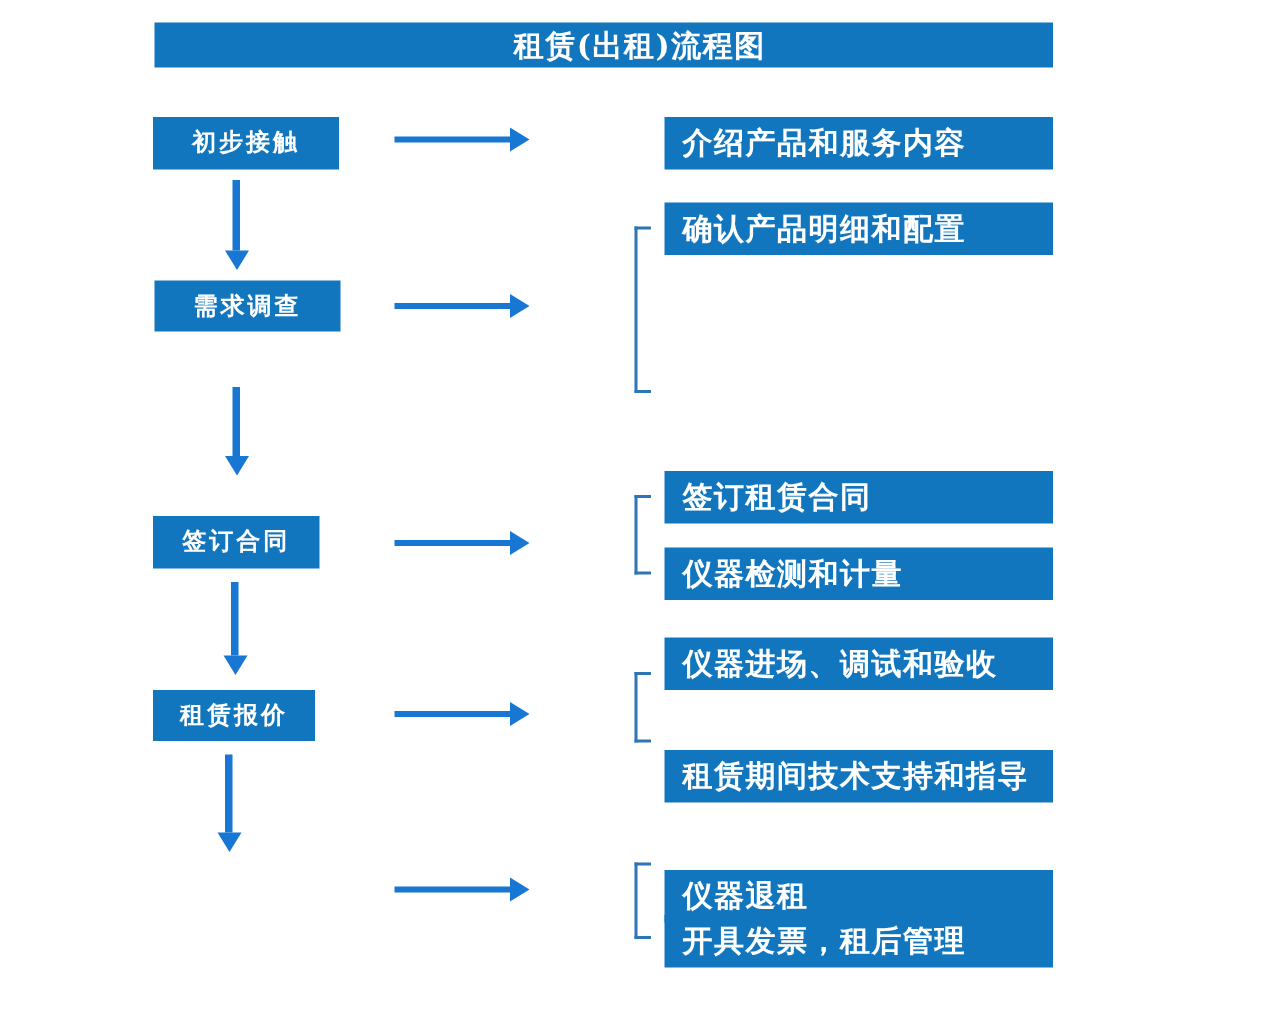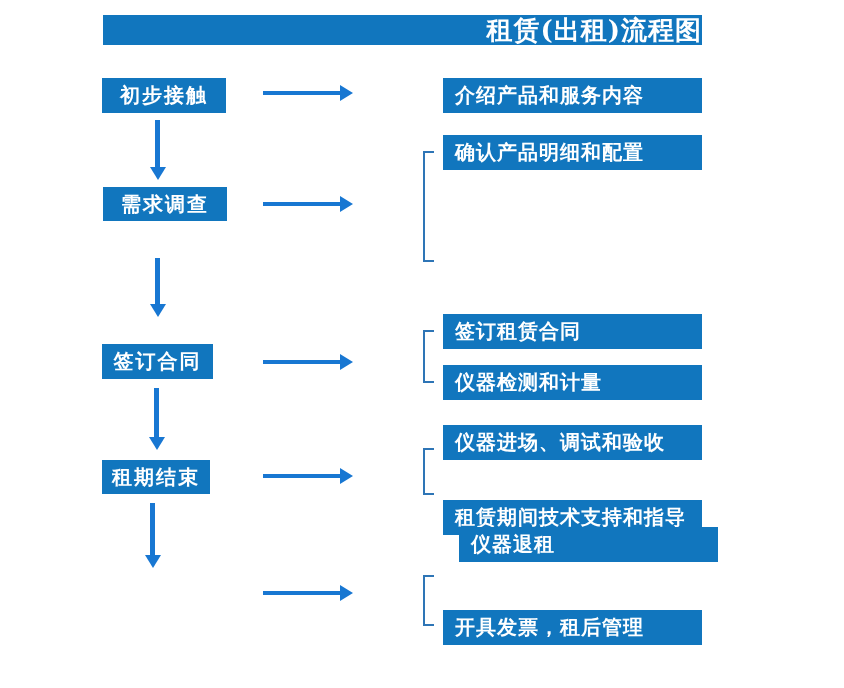--- a/index.html
+++ b/index.html
@@ -26,8 +26,8 @@
   }
   .titlebar {
     left: 103px; top: 15px; width: 599px; height: 30px;
-    justify-content: flex-end;
-    font-size: 26px;
+    justify-content: center;
+    font-size: 20px;
     letter-spacing: 1px;
     padding-left: 48px;
   }

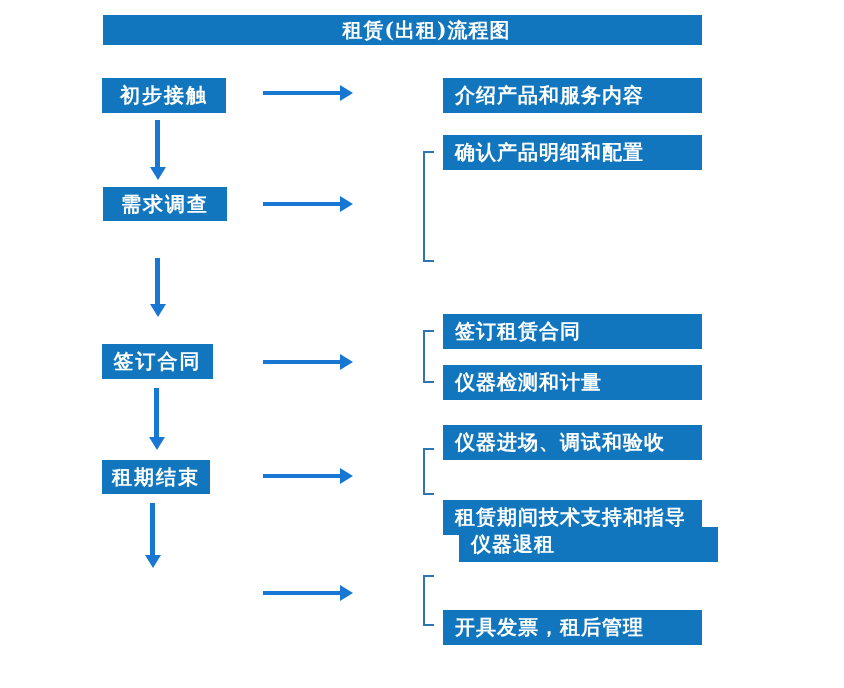--- a/index.html
+++ b/index.html
@@ -33,7 +33,7 @@
   }
   .step {
     justify-content: center;
-    font-size: 20px;
+    font-size: 16px;
     letter-spacing: 2px;
   }
   .detail {

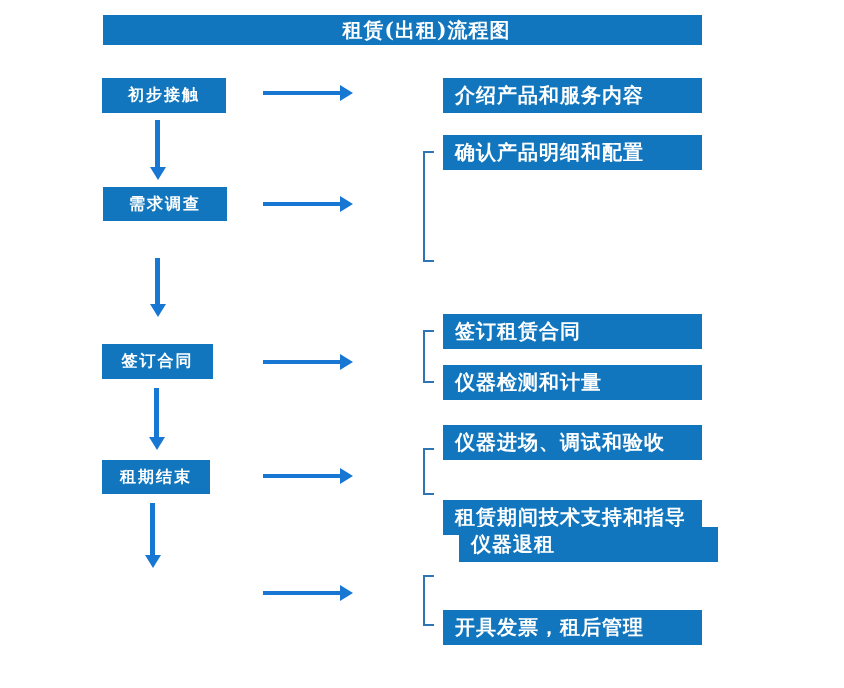--- a/index.html
+++ b/index.html
@@ -95,7 +95,7 @@
   <div class="bluebox step" style="left:102px; top:78px;  width:124px; height:35px;">初步接触</div>
   <div class="bluebox step" style="left:102px; top:344px; width:111px; height:35px;">签订合同</div>
   <div class="bluebox step" style="left:103px; top:187px; width:124px; height:34px;">需求调查</div>
-  <div class="bluebox step" style="left:102px; top:460px; width:108px; height:34px;">租期结束</div>
+  <div class="bluebox step" style="left:102px; top:460px; width:108px; height:34px;">租赁报价</div>
 
   <div class="v-arrow" style="left:155px; top:120px; height:47px;"></div>
   <div class="v-arrow" style="left:155px; top:258px; height:46px;"></div>

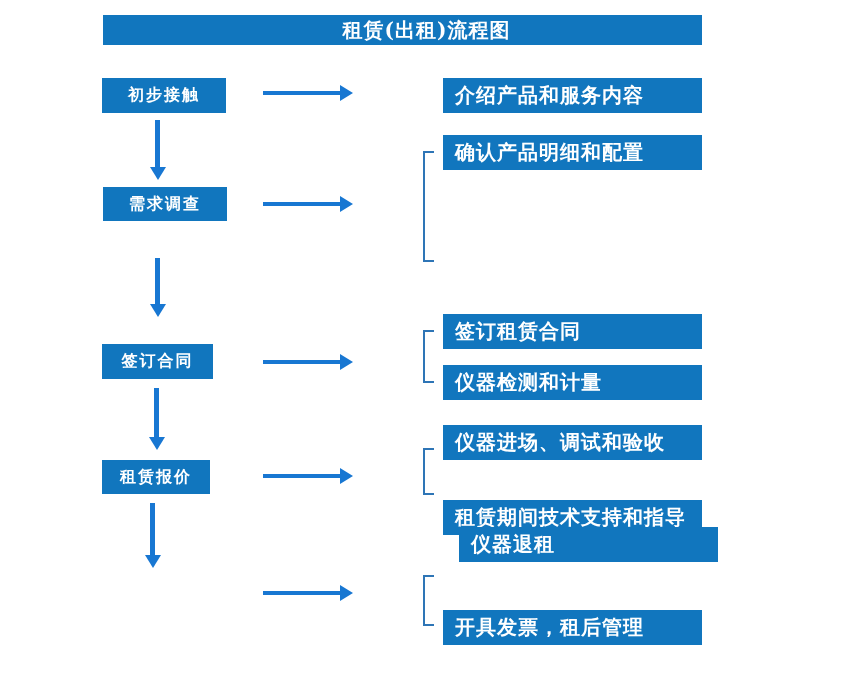--- a/index.html
+++ b/index.html
@@ -119,7 +119,7 @@
   <div class="bluebox detail" style="top:365px;">仪器检测和计量</div>
   <div class="bluebox detail" style="top:425px;">仪器进场、调试和验收</div>
   <div class="bluebox detail" style="top:500px;">租赁期间技术支持和指导</div>
-  <div class="bluebox detail" style="top:527px;margin-left:16px;">仪器退租</div>
+  <div class="bluebox detail" style="top:580px;">仪器退租</div>
   <div class="bluebox detail" style="top:610px;">开具发票，租后管理</div>
 
 </div>

